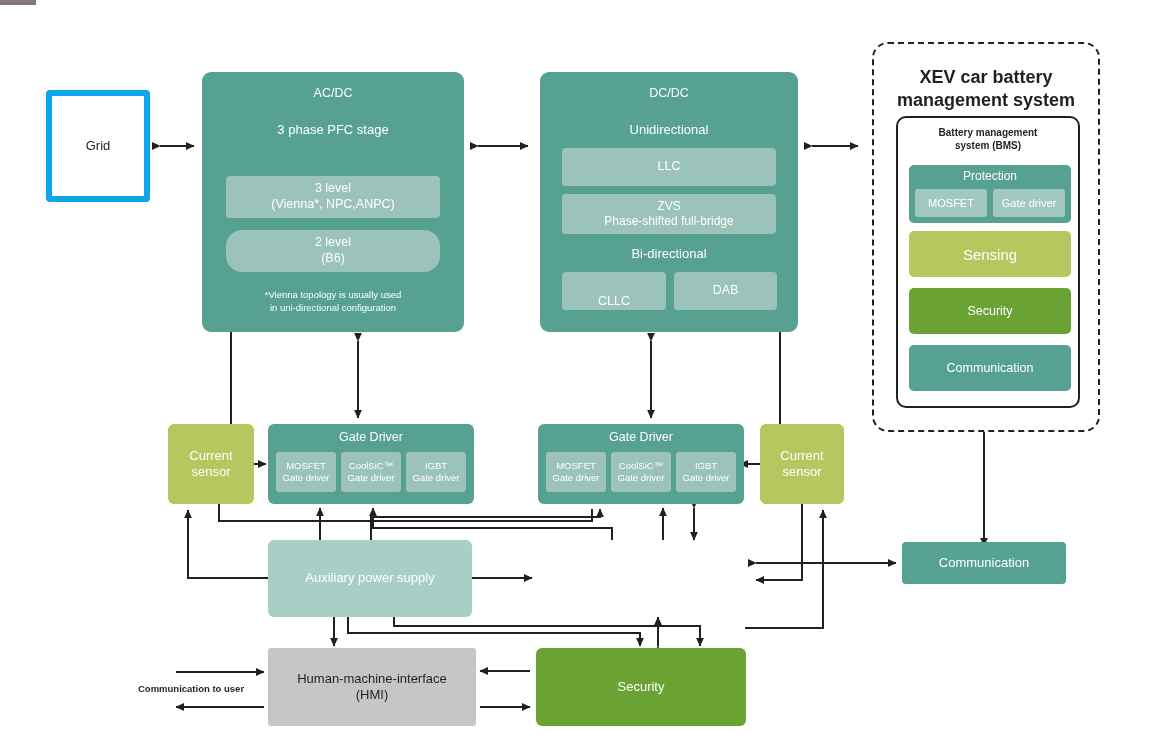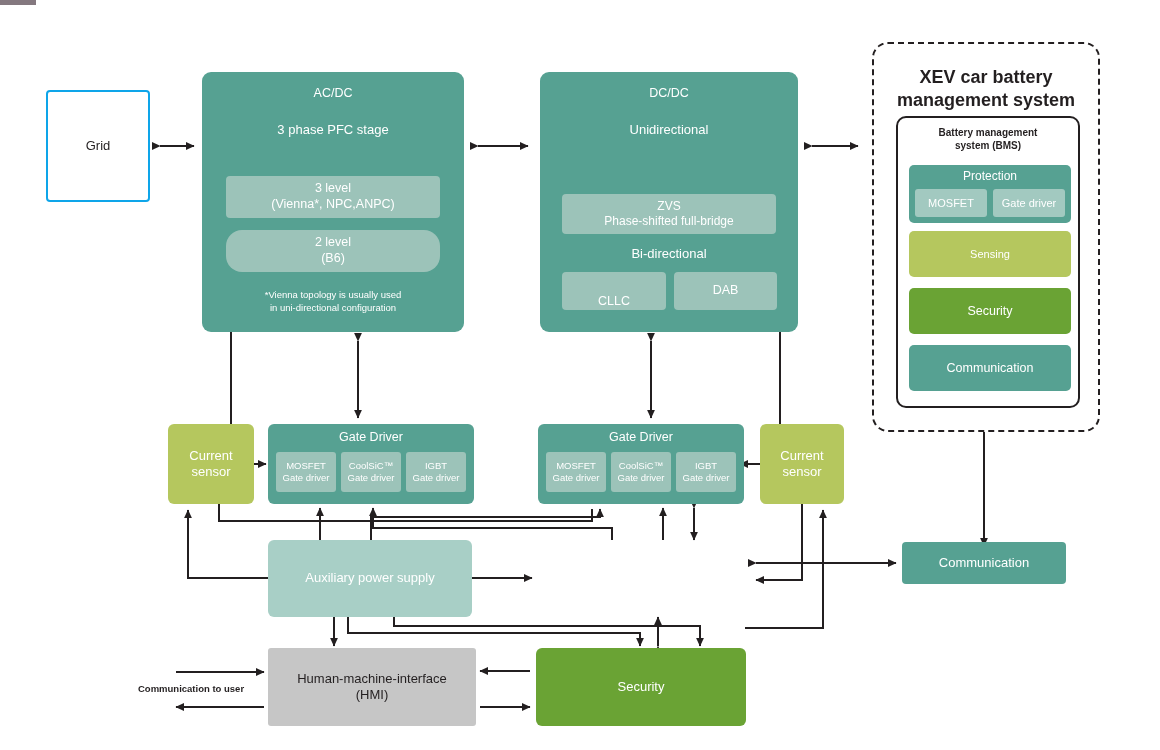--- a/index.html
+++ b/index.html
@@ -87,7 +87,7 @@
     </g>
   </svg>
 
-  <div class="blk" style="left:46px;top:90px;width:104px;height:112px;border:2px solid #0ea5e9;border-radius:4px;background:#fff;color:#231f20;font-size:13px;">
+  <div class="blk" style="left:46px;top:90px;width:104px;height:112px;border:6px solid #0ea5e9;border-radius:4px;background:#fff;color:#231f20;font-size:13px;">
     <span>Grid</span>
   </div>
 

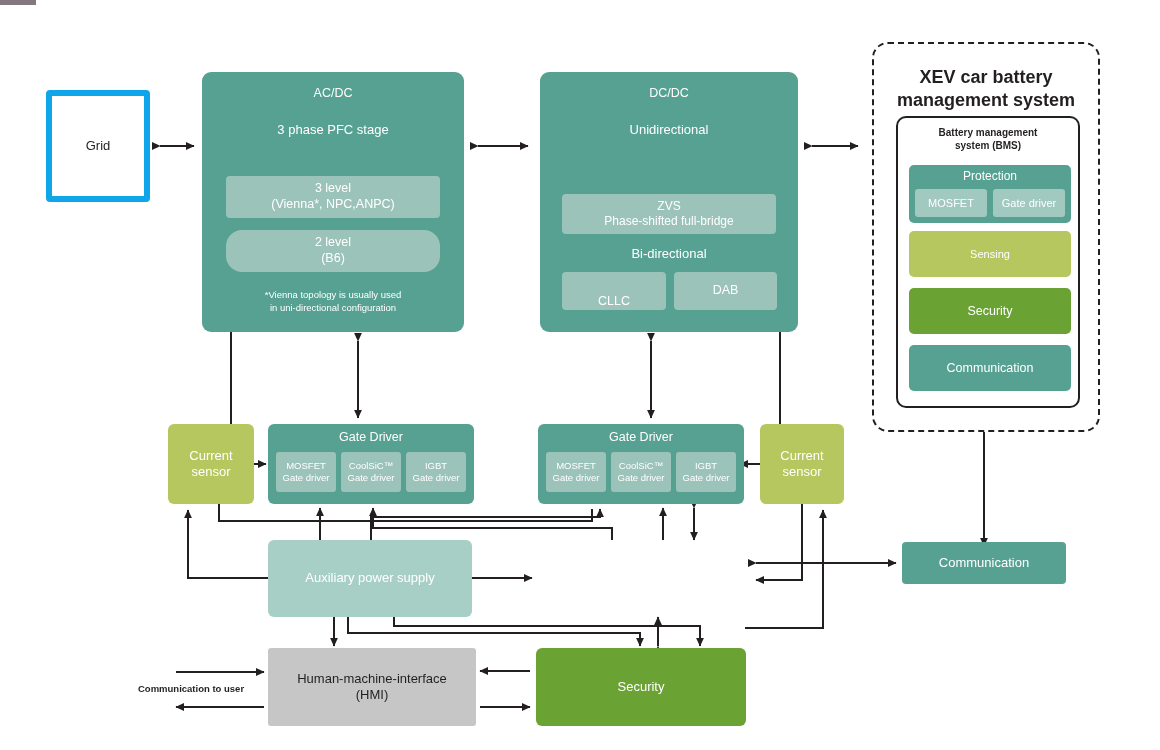--- a/index.html
+++ b/index.html
@@ -113,6 +113,9 @@
     <span style="font-size:12.5px;">DC/DC</span>
     <span style="font-size:13px;margin-top:20px;">Unidirectional</span>
 
+    <div style="position:absolute;left:22px;top:76px;width:214px;height:38px;border-radius:4px;background:#9cc3b9;display:flex;align-items:center;justify-content:center;font-size:12.5px;">
+      <span>LLC</span>
+    </div>
     <div style="position:absolute;left:22px;top:122px;width:214px;height:40px;border-radius:4px;background:#9cc3b9;display:flex;flex-direction:column;align-items:center;justify-content:center;font-size:12px;line-height:1.25;">
       <span>ZVS</span>
       <span>Phase-shifted full-bridge</span>

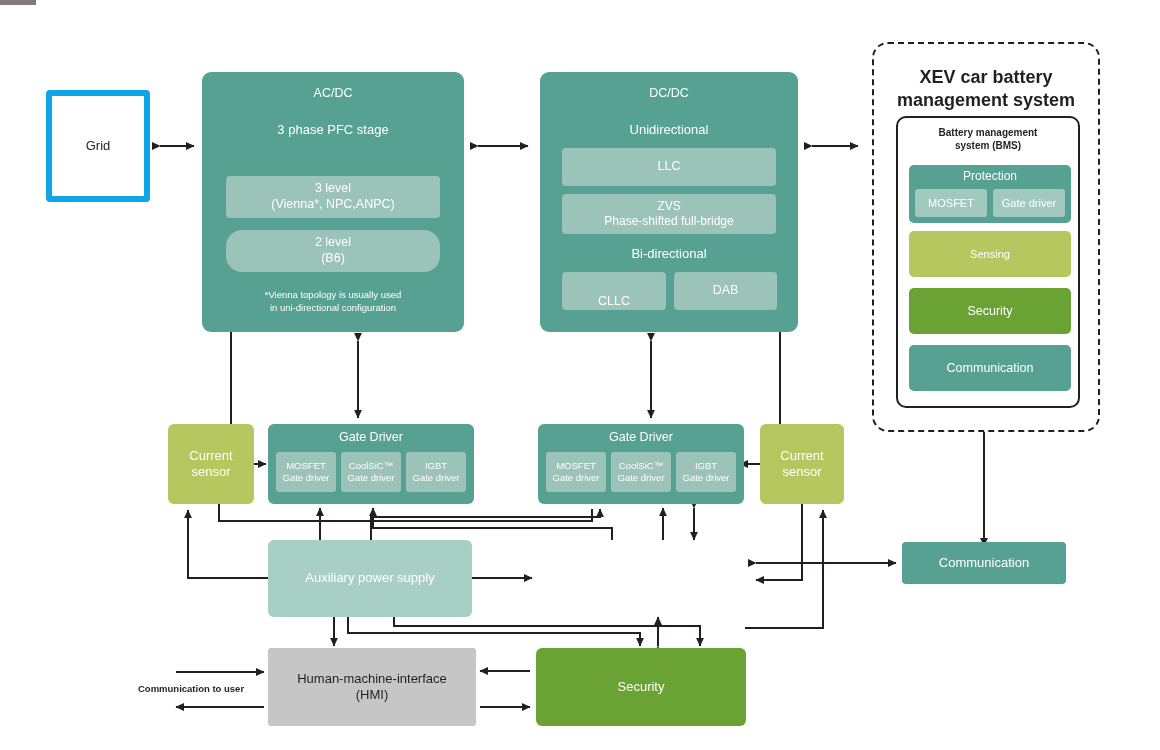--- a/index.html
+++ b/index.html
@@ -153,7 +153,7 @@
         </div>
       </div>
 
-      <div style="position:absolute;left:11px;top:113px;width:162px;height:46px;border-radius:5px;background:#b5c75e;color:#fff;display:flex;align-items:center;justify-content:center;font-size:11px;">
+      <div style="position:absolute;left:11px;top:113px;width:162px;height:46px;border-radius:5px;background:#b5c75e;color:#fff;display:flex;align-items:center;justify-content:center;font-size:15px;">
         <span>Sensing</span>
       </div>
       <div style="position:absolute;left:11px;top:170px;width:162px;height:46px;border-radius:5px;background:#6aa334;color:#fff;display:flex;align-items:center;justify-content:center;font-size:12.5px;">

